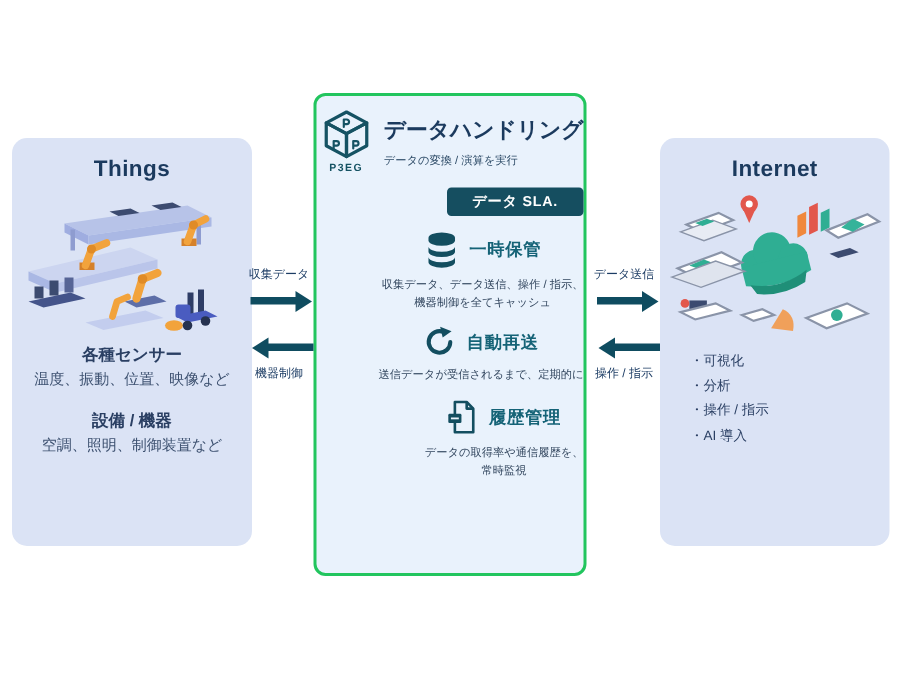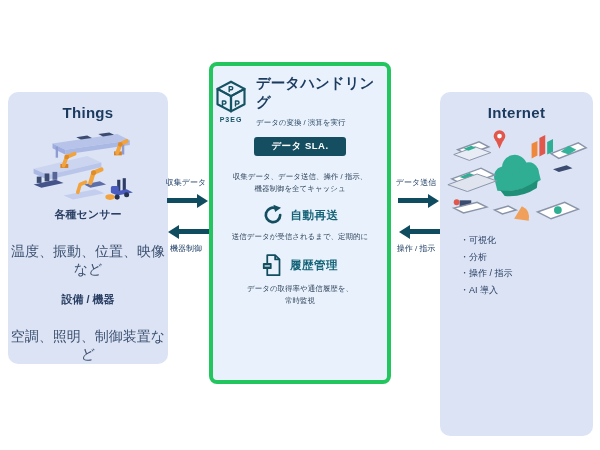--- a/index.html
+++ b/index.html
@@ -26,8 +26,8 @@
   
   .center-panel{
     position:absolute;left:209px;top:62px;width:182px;height:322px;
-    background:#e9f2fc;border:4px solid #22c55e;border-radius:8px;
-    box-sizing:border-box;display:flex;flex-direction:column;align-items:center;
+    background:#e9f2fc;border:2px solid #22c55e;border-radius:8px;
+    box-sizing:border-box;display:flex;flex-direction:column;align-items:flex-end;
   }
   .cp-header{display:flex;align-items:center;gap:7px;margin-top:8px;}
   .cp-logo{display:flex;flex-direction:column;align-items:center;}

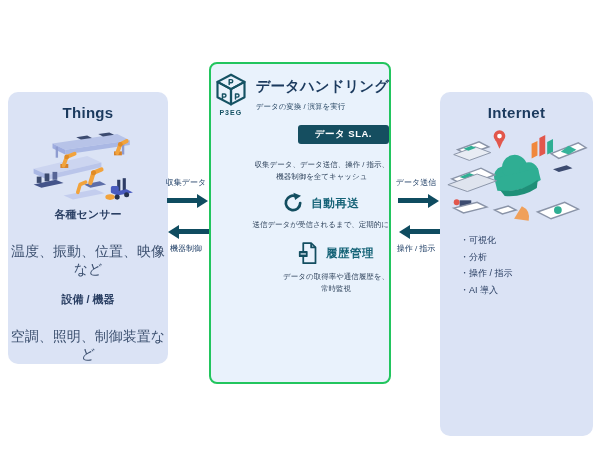--- a/index.html
+++ b/index.html
@@ -13,7 +13,7 @@
   
   .side-panel{position:absolute;background:#dbe3f5;border-radius:10px;display:flex;flex-direction:column;align-items:center;}
   .panel-left{left:8px;top:92px;width:160px;height:272px;}
-  .panel-right{left:440px;top:92px;width:153px;height:344px;}
+  .panel-right{left:440px;top:92px;width:153px;height:272px;}
   .side-title{margin-top:12px;font-size:15px;font-weight:bold;color:#1b3a5e;letter-spacing:.3px;text-align:center;}
   .side-illustration{margin-top:2px;}
   .side-section{margin-top:2px;text-align:center;}

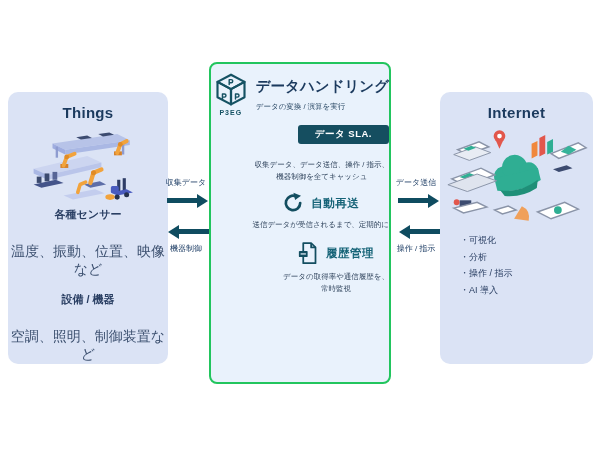--- a/index.html
+++ b/index.html
@@ -143,6 +143,16 @@
     <div class="cp-badge">データ SLA.</div>
 
     <div class="feature">
+      <div class="feature-head">
+        <svg width="23" height="25" viewBox="0 0 26 28">
+          <g fill="#134e60">
+            <path d="M3,5 a10,4 0 0 1 20,0 v2 a10,4 0 0 1 -20,0 z"></path>
+            <path d="M3,11.5 a10,4 0 0 0 20,0 v4 a10,4 0 0 1 -20,0 z"></path>
+            <path d="M3,19.5 a10,4 0 0 0 20,0 v4 a10,4 0 0 1 -20,0 z"></path>
+          </g>
+        </svg>
+        <span class="feature-title">一時保管</span>
+      </div>
       <div class="feature-desc">
         <span>収集データ、データ送信、操作 / 指示、</span>
         <span>機器制御を全てキャッシュ</span>

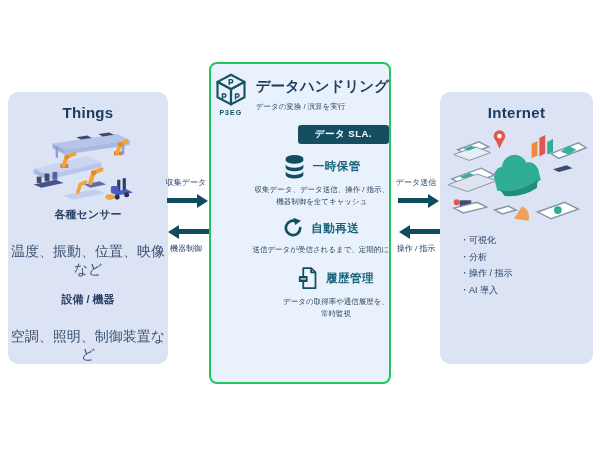--- a/index.html
+++ b/index.html
@@ -18,7 +18,7 @@
   .side-illustration{margin-top:2px;}
   .side-section{margin-top:2px;text-align:center;}
   .side-section-title{font-size:11px;font-weight:bold;color:#2a3f63;}
-  .side-section-desc{font-size:14px;color:#3d5170;margin-top:21px;}
+  .side-section-desc{font-size:10px;color:#3d5170;margin-top:2px;}
   .cloud-sub{font-size:11px;font-weight:bold;color:#2a3f63;margin-top:0;}
   .bullets{margin-top:5px;align-self:flex-start;padding-left:20px;}
   .bullet{font-size:9px;color:#2a3f63;line-height:1.85;}

